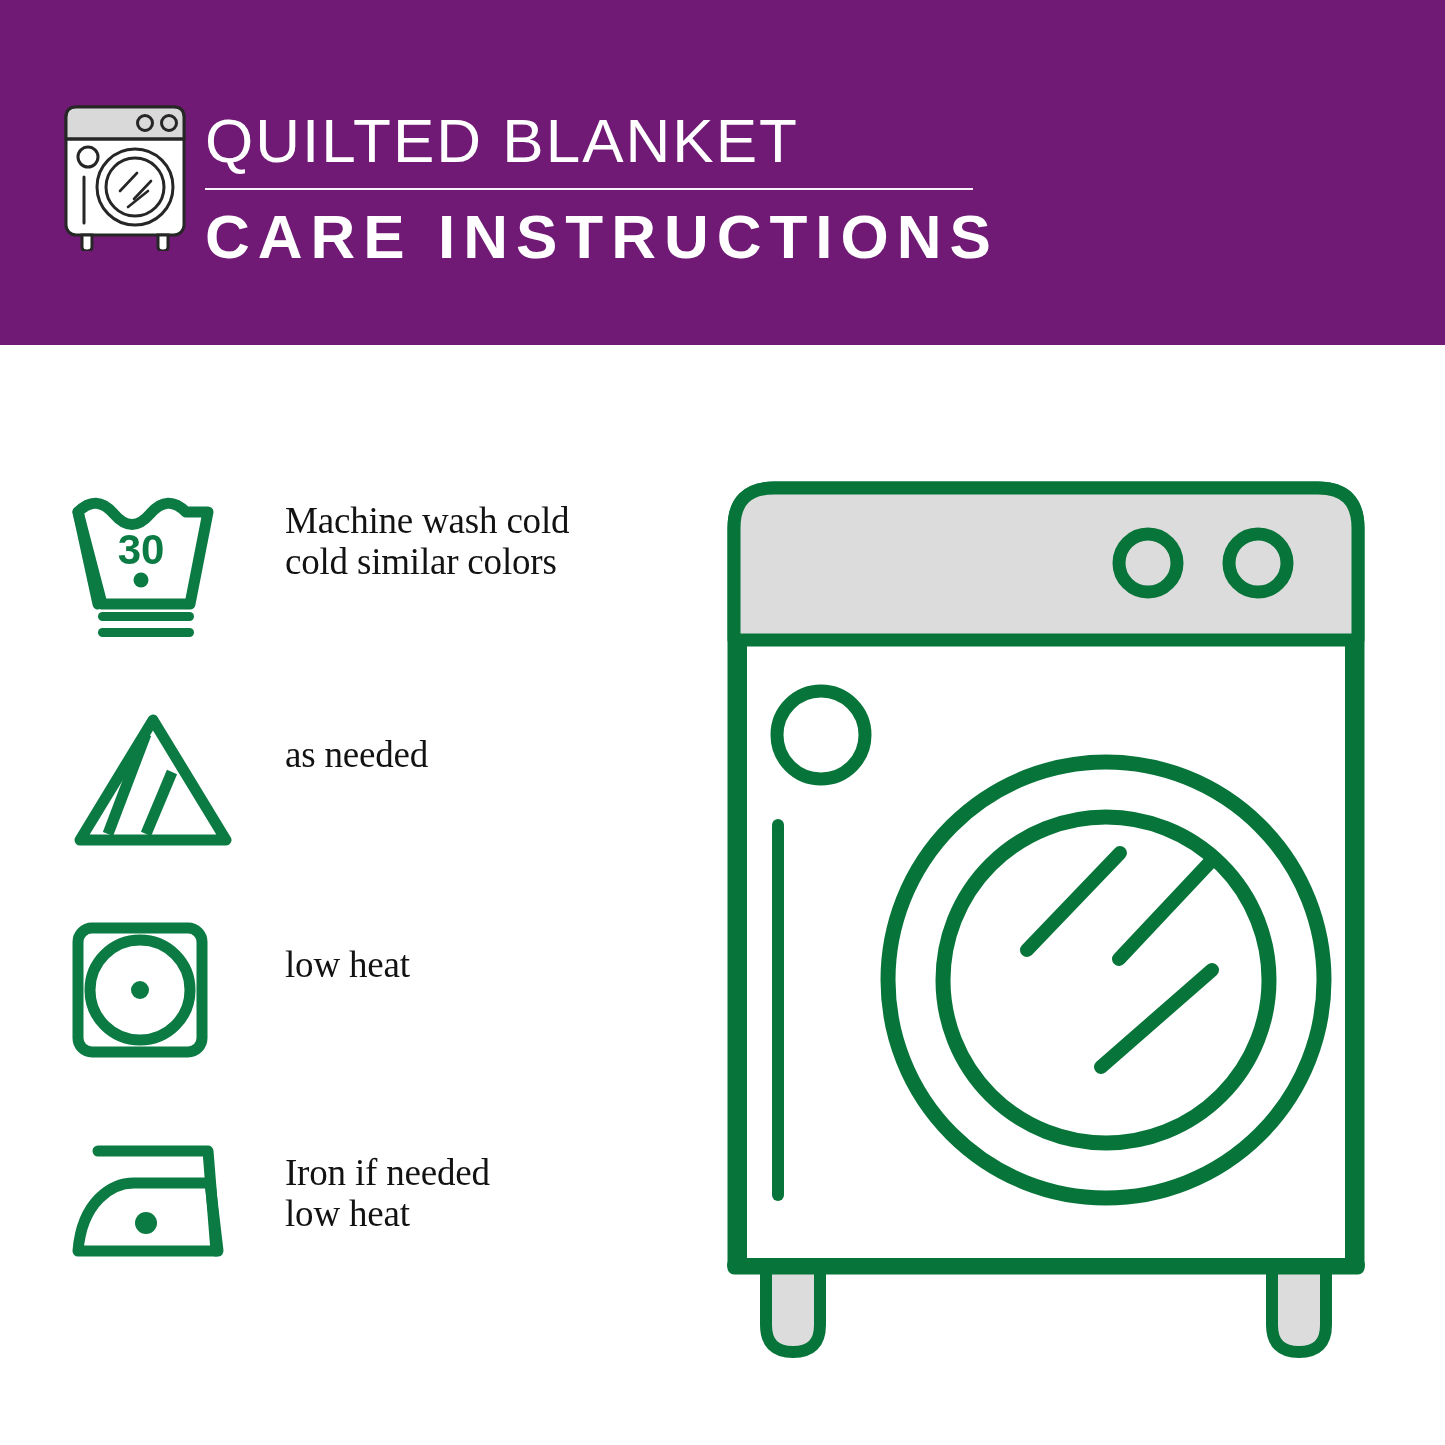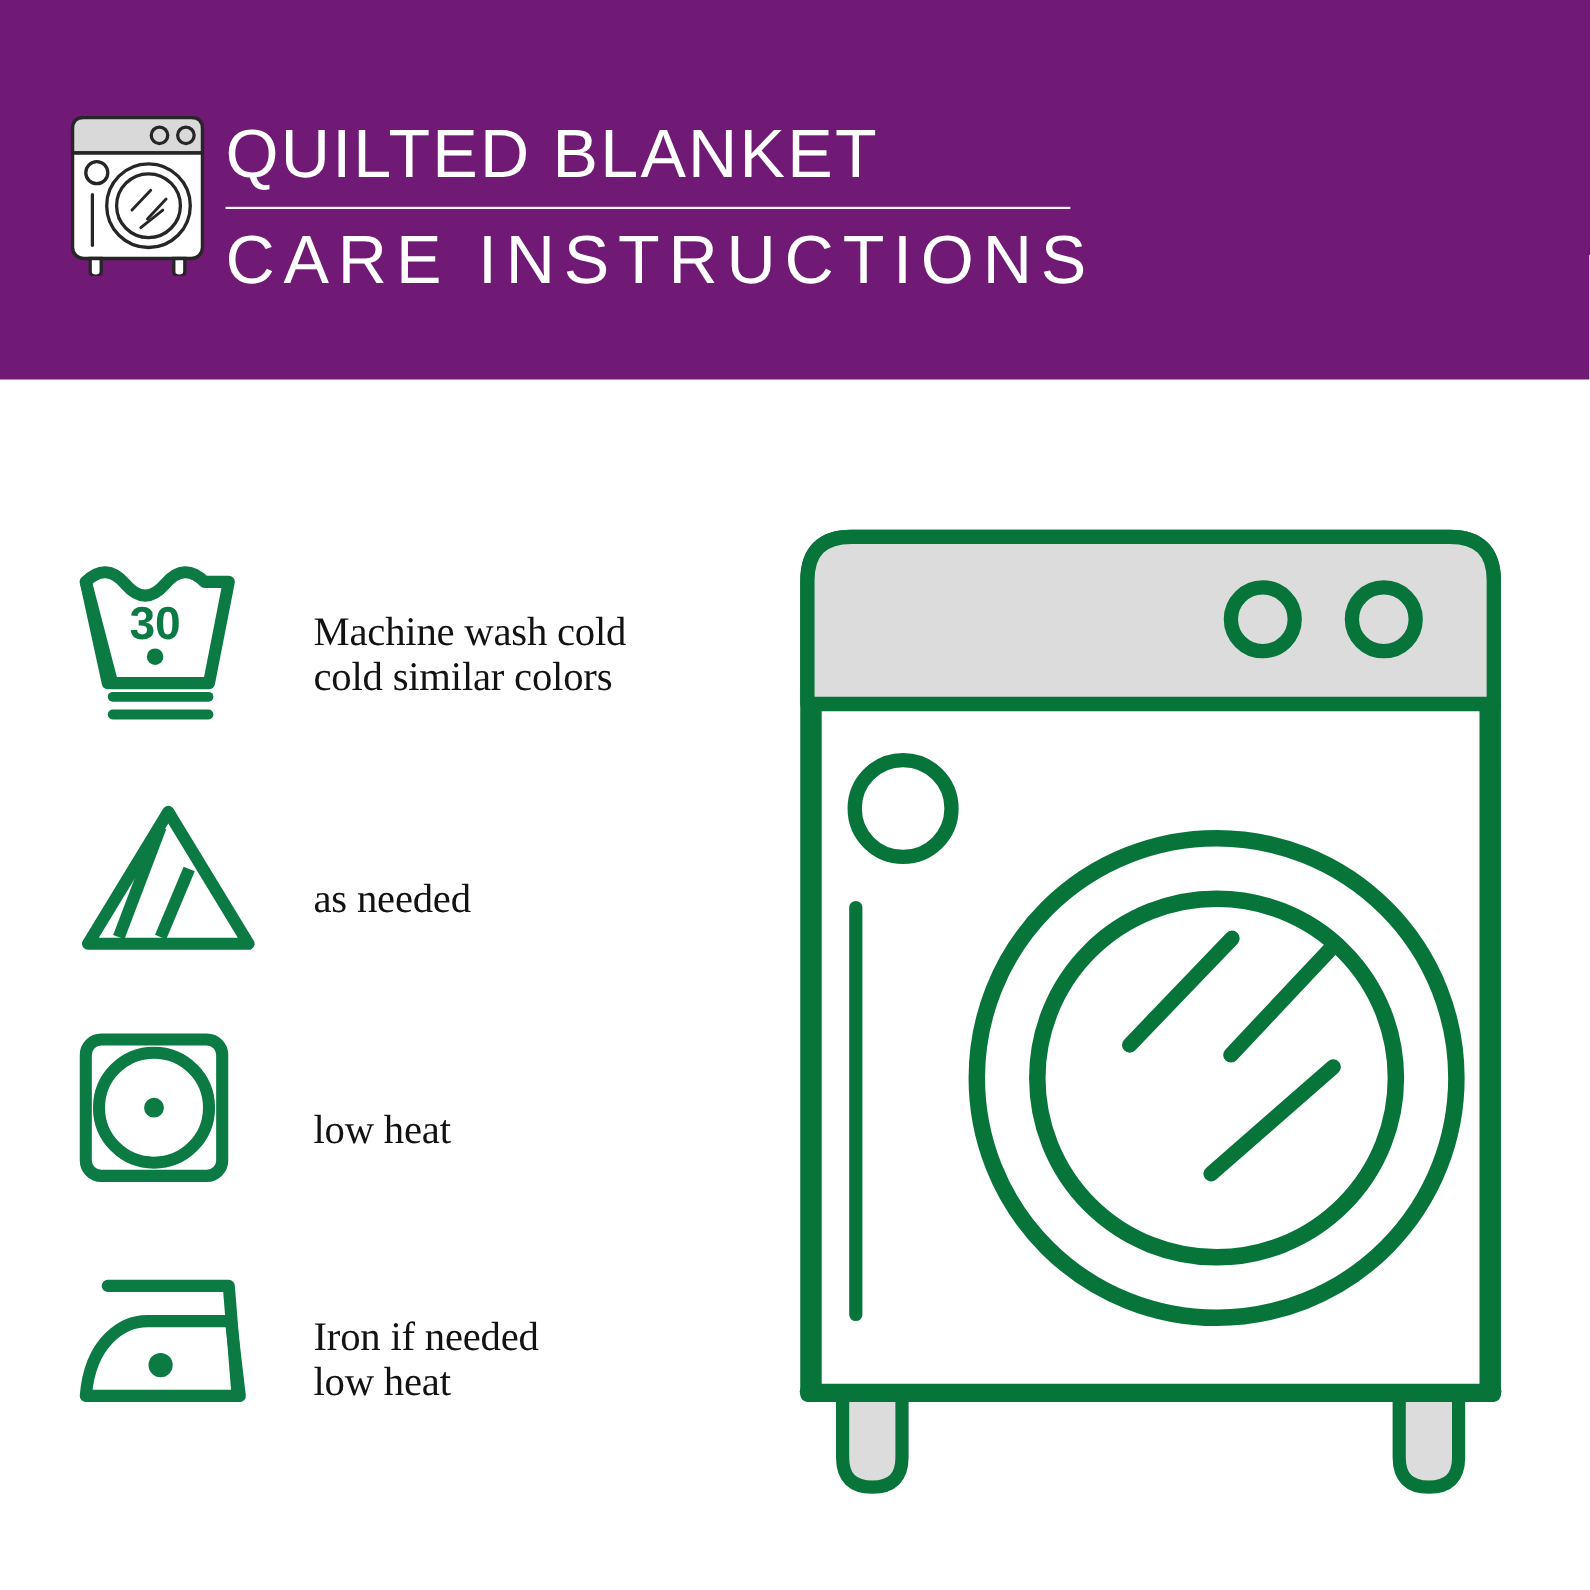--- a/index.html
+++ b/index.html
@@ -68,7 +68,7 @@
     font-family: "Liberation Sans", sans-serif;
     font-size: 62px;
     line-height: 70px;
-    font-weight: 400;
+    font-weight: 700;
     letter-spacing: 8.0px;
     color: #ffffff;
     white-space: nowrap;

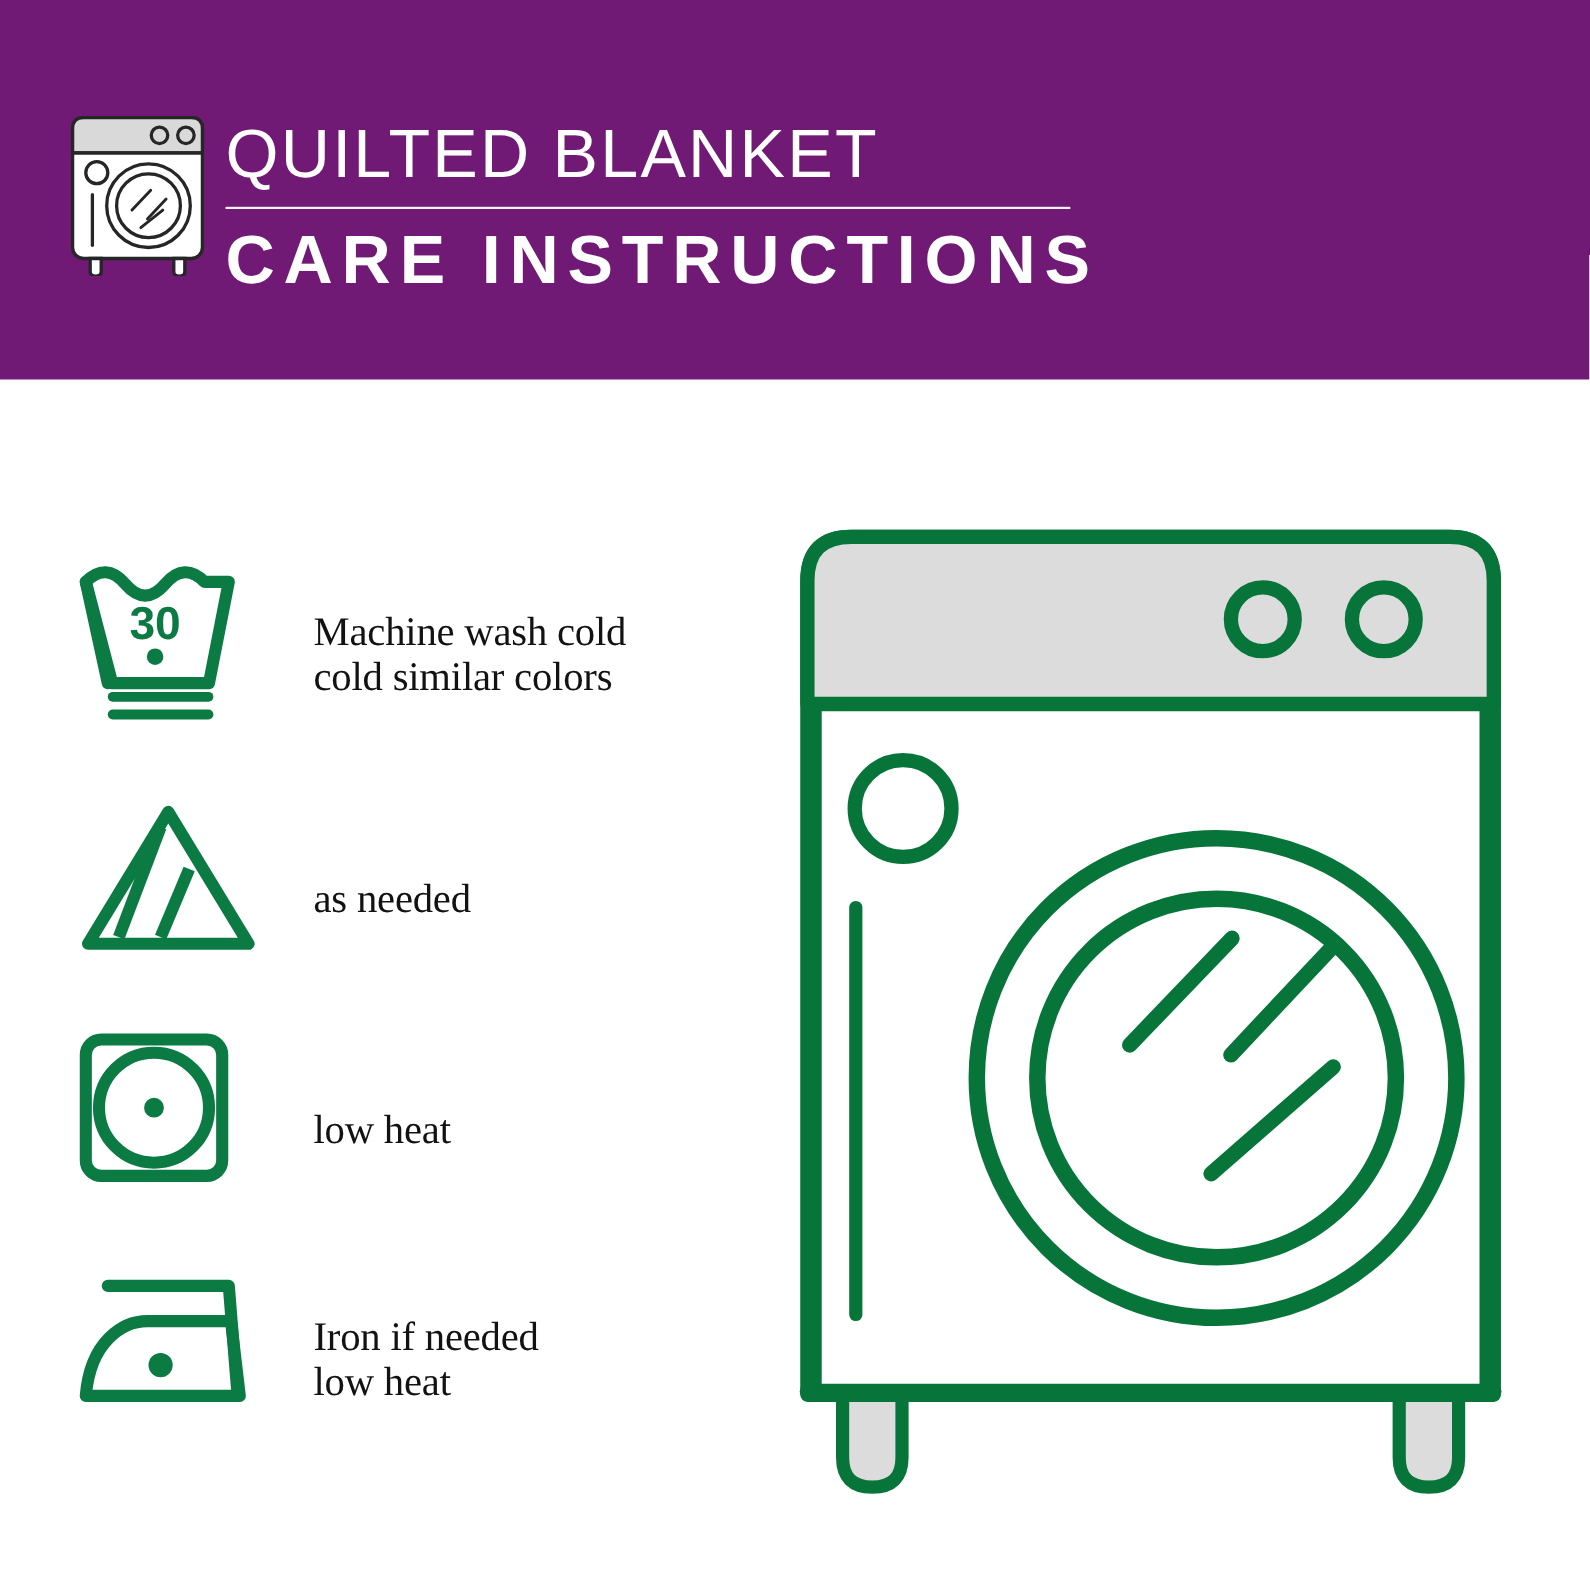--- a/index.html
+++ b/index.html
@@ -85,7 +85,7 @@
   .care-row {
     position: relative;
     display: flex;
-    align-items: center;
+    align-items: flex-start;
     height: 210px;
   }
 

